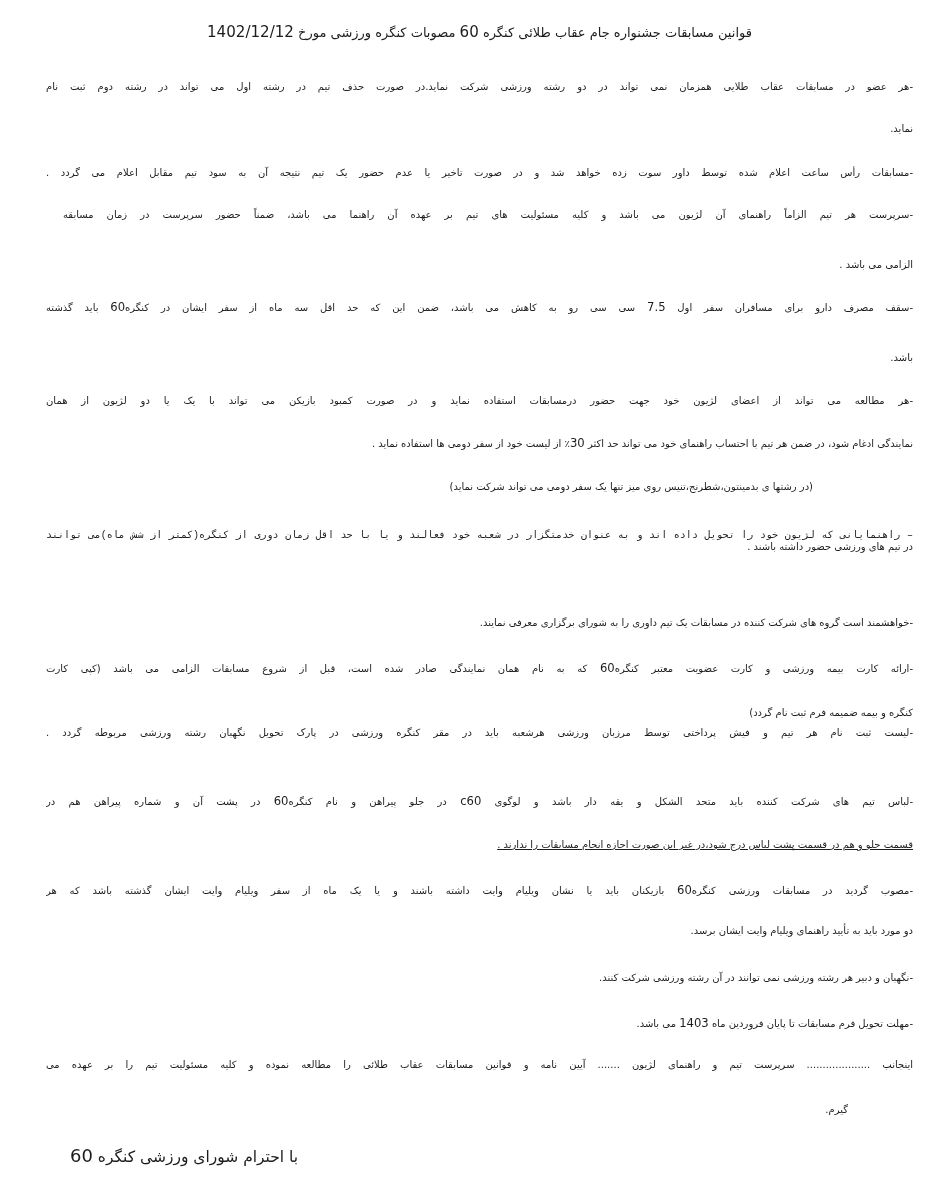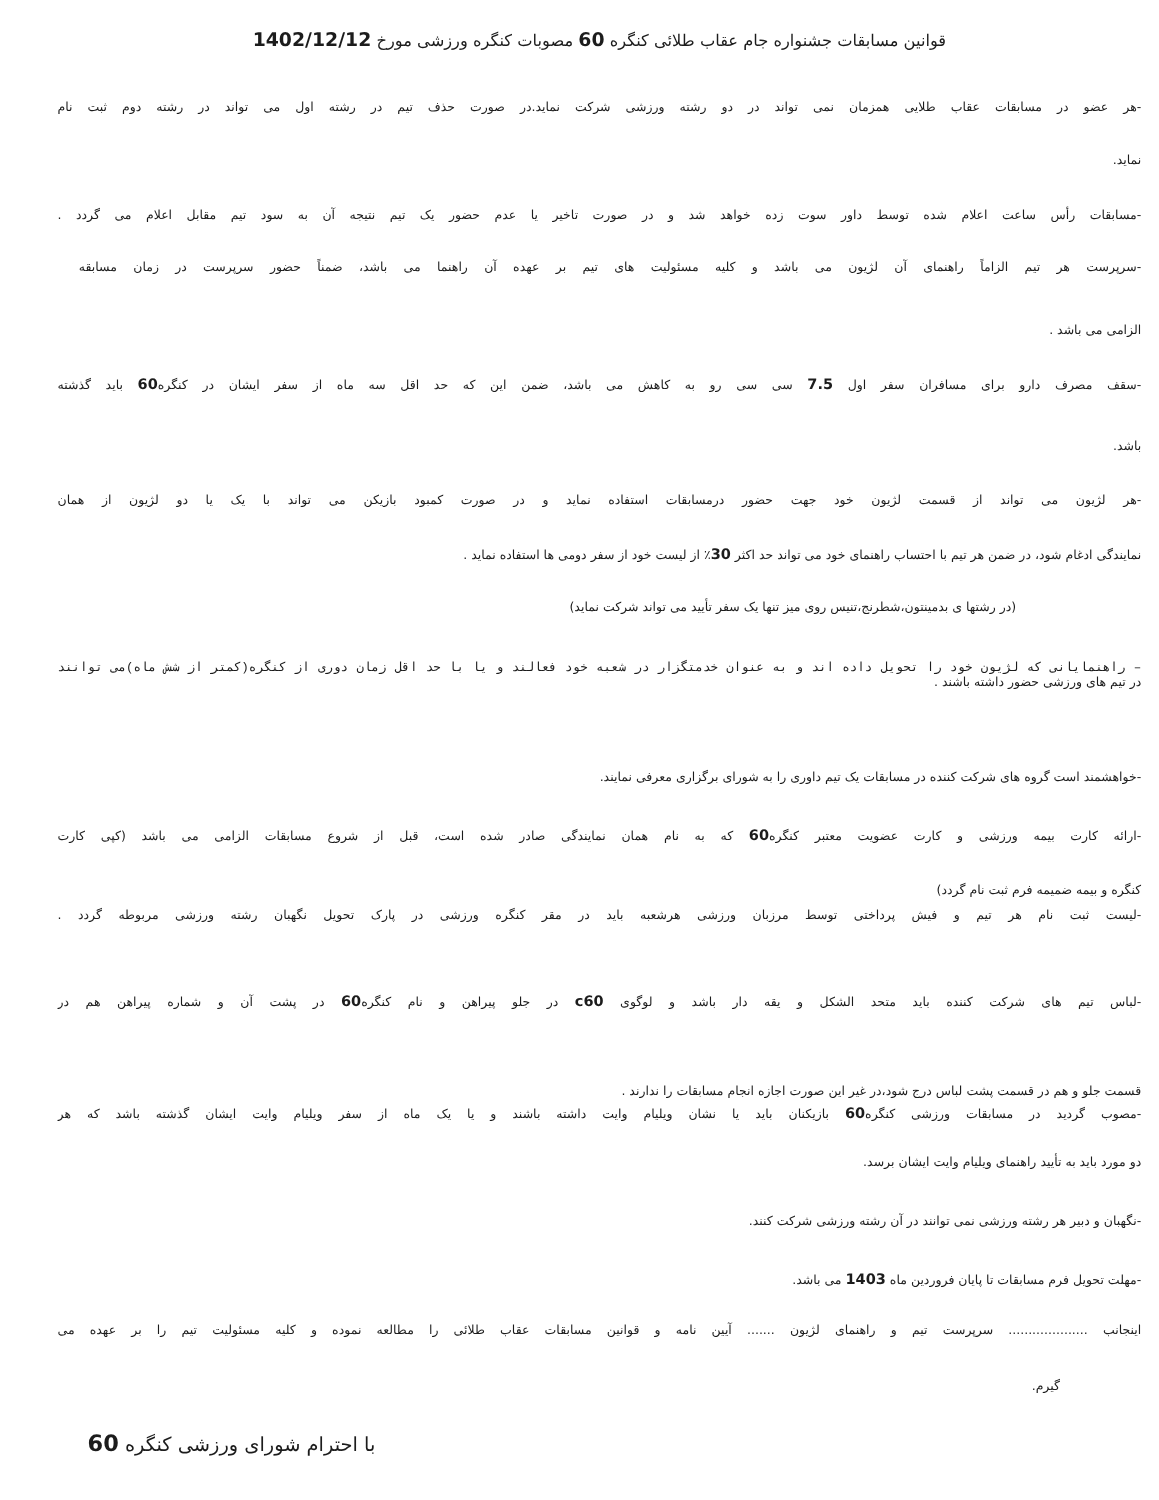--- a/index.html
+++ b/index.html
@@ -52,7 +52,7 @@
   }
   .num {
     font-family: "DejaVu Sans", sans-serif;
-    font-weight: bold;
+    font-weight: normal;
     font-size: 1.16em;
   }
 </style>

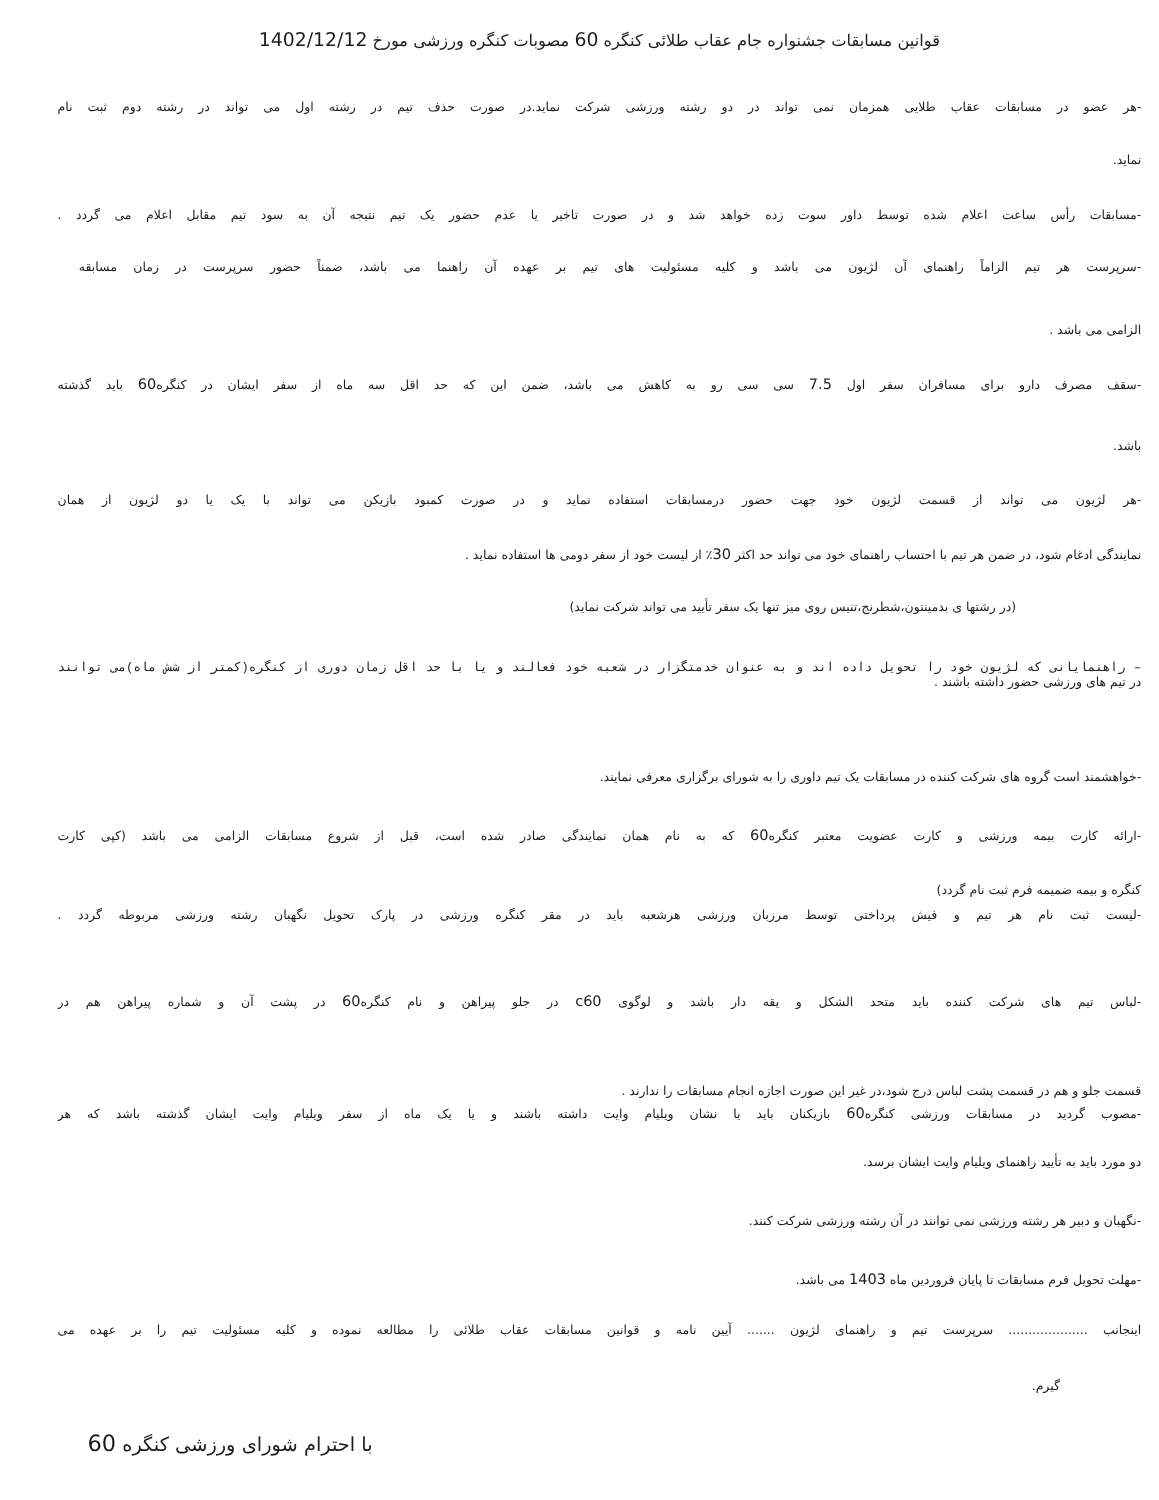--- a/index.html
+++ b/index.html
@@ -69,7 +69,7 @@
       <div class="line align-right" style="top: 255px;">الزامی می باشد .</div>
       <div class="line align-full" style="top: 297px;">-سقف مصرف دارو برای مسافران سفر اول <span class="num">7.5</span> سی سی رو به کاهش می باشد، ضمن این که حد اقل سه ماه از سفر ایشان  در کنگره<span class="num">60</span> باید گذشته</div>
       <div class="line align-right" style="top: 348px;">باشد.</div>
-      <div class="line align-full" style="top: 391px;">-هر لژیون می تواند از قسمت لژیون خود جهت حضور درمسابقات استفاده نماید و در صورت کمبود بازیکن می تواند با  یک یا دو لژیون از همان</div>
+      <div class="line align-full" style="top: 391px;">-هر مطالعه می تواند از اعضای لژیون خود جهت حضور درمسابقات استفاده نماید و در صورت کمبود بازیکن می تواند با  یک یا دو لژیون از همان</div>
       <div class="line align-right" style="top: 433px;">نمایندگی ادغام شود، در ضمن هر تیم با احتساب راهنمای خود می تواند حد اکثر <span class="num">30</span>٪ از لیست خود از سفر دومی ها استفاده نماید .</div>
       <div class="line align-right" style="top: 477px; padding-right: 100px;">(در رشتها ی بدمینتون،شطرنج،تنیس روی میز تنها یک سفر تأیید می تواند شرکت نماید)</div>
       <div class="line align-full" style="top: 526px; font-family: Liberation Mono, monospace;">– راهنمایانی که لژیون خود را تحویل داده اند و به عنوان خدمتگزار در شعبه خود فعالند و یا با حد اقل زمان دوری از  کنگره(کمتر از شش ماه)می توانند</div>

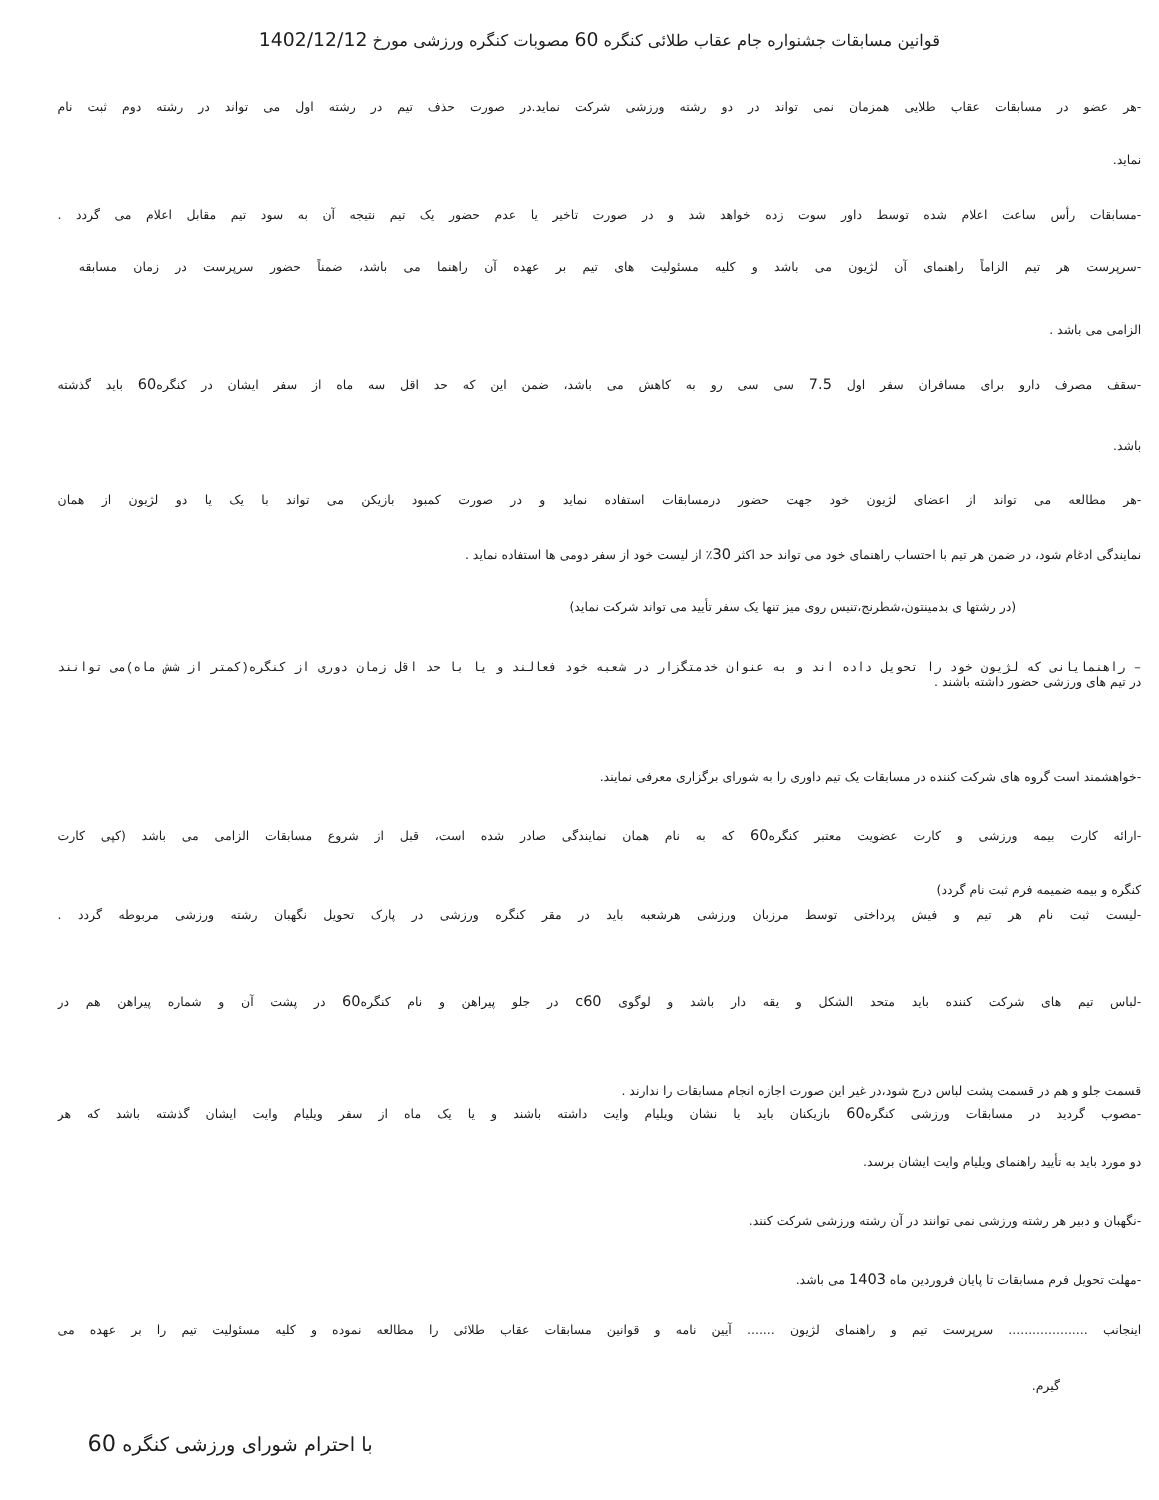--- a/index.html
+++ b/index.html
@@ -71,7 +71,7 @@
       <div class="line align-right" style="top: 348px;">باشد.</div>
       <div class="line align-full" style="top: 391px;">-هر مطالعه می تواند از اعضای لژیون خود جهت حضور درمسابقات استفاده نماید و در صورت کمبود بازیکن می تواند با  یک یا دو لژیون از همان</div>
       <div class="line align-right" style="top: 433px;">نمایندگی ادغام شود، در ضمن هر تیم با احتساب راهنمای خود می تواند حد اکثر <span class="num">30</span>٪ از لیست خود از سفر دومی ها استفاده نماید .</div>
-      <div class="line align-right" style="top: 477px; padding-right: 100px;">(در رشتها ی بدمینتون،شطرنج،تنیس روی میز تنها یک سفر تأیید می تواند شرکت نماید)</div>
+      <div class="line align-right" style="top: 477px; padding-right: 100px;">(در رشتها ی بدمینتون،شطرنج،تنیس روی میز تنها یک سفر دومی می تواند شرکت نماید)</div>
       <div class="line align-full" style="top: 526px; font-family: Liberation Mono, monospace;">– راهنمایانی که لژیون خود را تحویل داده اند و به عنوان خدمتگزار در شعبه خود فعالند و یا با حد اقل زمان دوری از  کنگره(کمتر از شش ماه)می توانند</div>
       <div class="line align-right" style="top: 537px;">در تیم های ورزشی حضور داشته باشند .</div>
       <div class="line align-right" style="top: 613px;">-خواهشمند است گروه های شرکت کننده در مسابقات یک تیم داوری را به شورای برگزاری معرفی نمایند.</div>

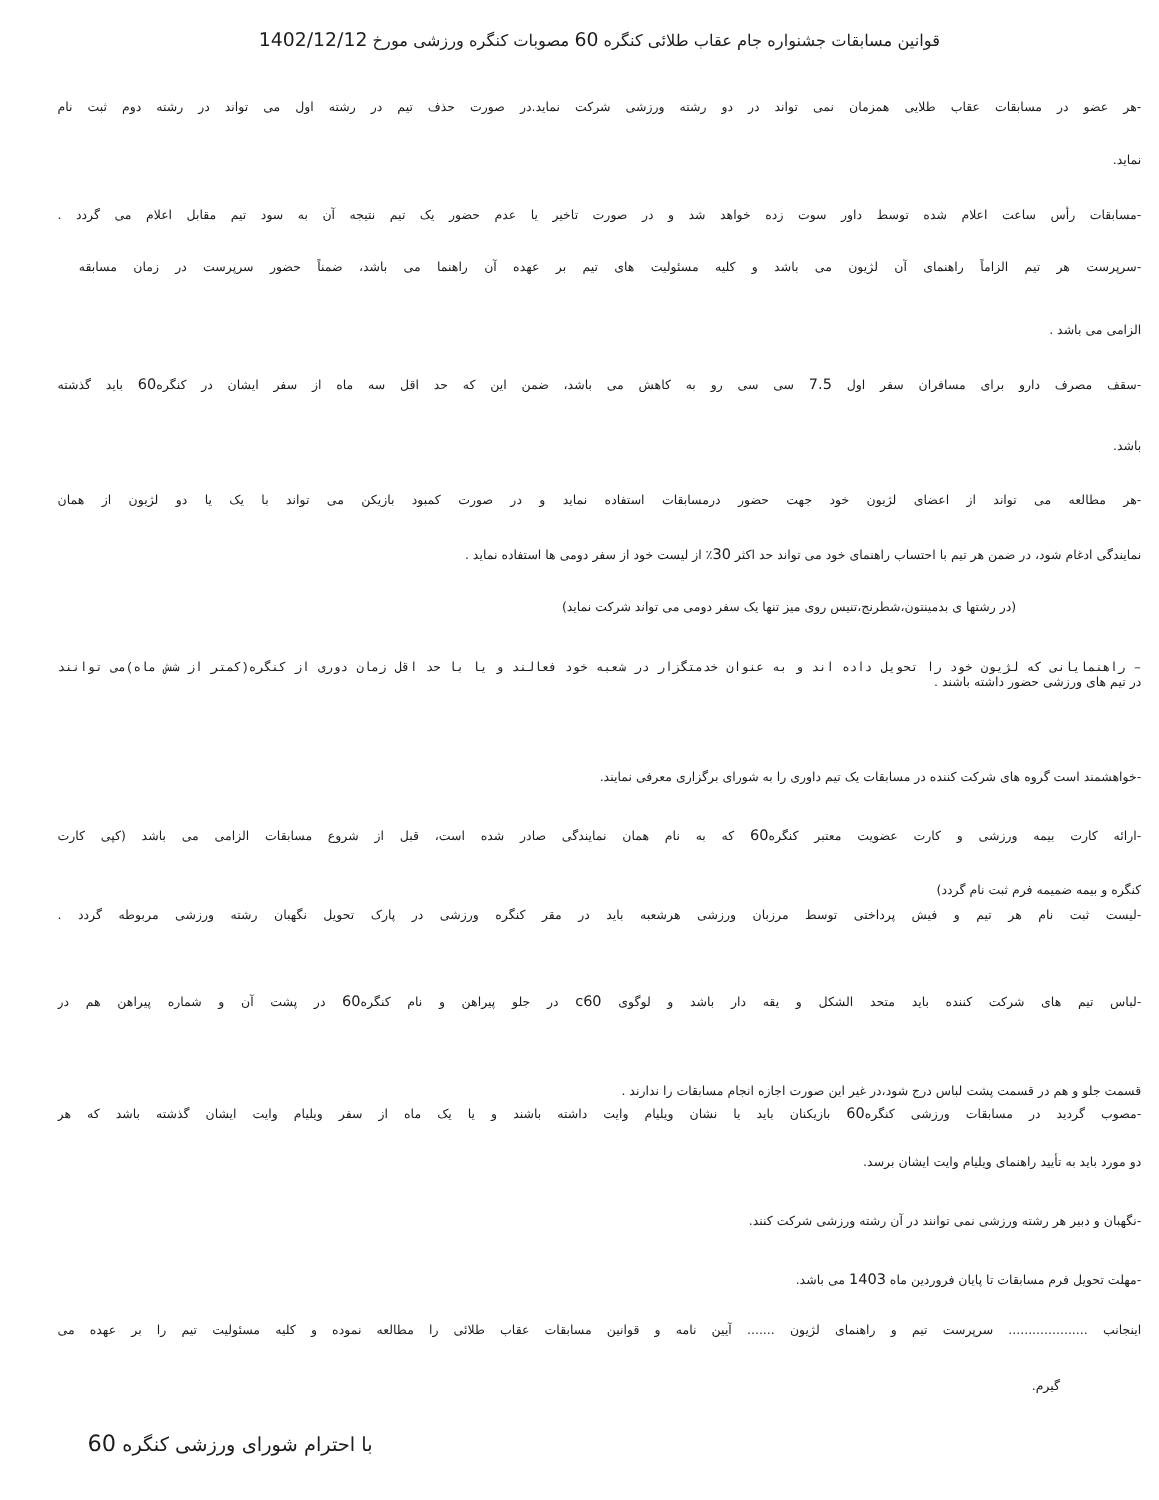--- a/index.html
+++ b/index.html
@@ -79,7 +79,7 @@
       <div class="line align-right" style="top: 703px;">کنگره و بیمه ضمیمه فرم ثبت نام گردد)</div>
       <div class="line align-full" style="top: 723px;">-لیست ثبت نام هر تیم و فیش پرداختی توسط مرزبان ورزشی هرشعبه باید در مقر کنگره ورزشی در پارک تحویل نگهبان  رشته ورزشی مربوطه گردد .</div>
       <div class="line align-full" style="top: 791px;">-لباس تیم های شرکت کننده باید متحد الشکل و یقه دار باشد و لوگوی <span class="num">c60</span> در جلو پیراهن و نام کنگره<span class="num">60</span> در پشت آن و شماره پیراهن هم در</div>
-      <div class="line align-right" style="top: 864px;">قسمت جلو و هم در قسمت پشت لباس درج شود،در غیر این صورت  اجازه انجام مسابقات را ندارند .</div>
+      <div class="line align-right" style="top: 835px; text-decoration: underline;">قسمت جلو و هم در قسمت پشت لباس درج شود،در غیر این صورت  اجازه انجام مسابقات را ندارند .</div>
       <div class="line align-full" style="top: 880px;">-مصوب گردید در مسابقات ورزشی کنگره<span class="num">60</span> بازیکنان باید یا نشان ویلیام وایت داشته باشند و یا  یک  ماه از سفر ویلیام وایت ایشان گذشته باشد که هر</div>
       <div class="line align-right" style="top: 921px;">دو مورد باید به تأیید راهنمای ویلیام وایت ایشان برسد.</div>
       <div class="line align-right" style="top: 968px;">-نگهبان و دبیر هر رشته ورزشی نمی توانند در آن رشته ورزشی شرکت کنند.</div>

